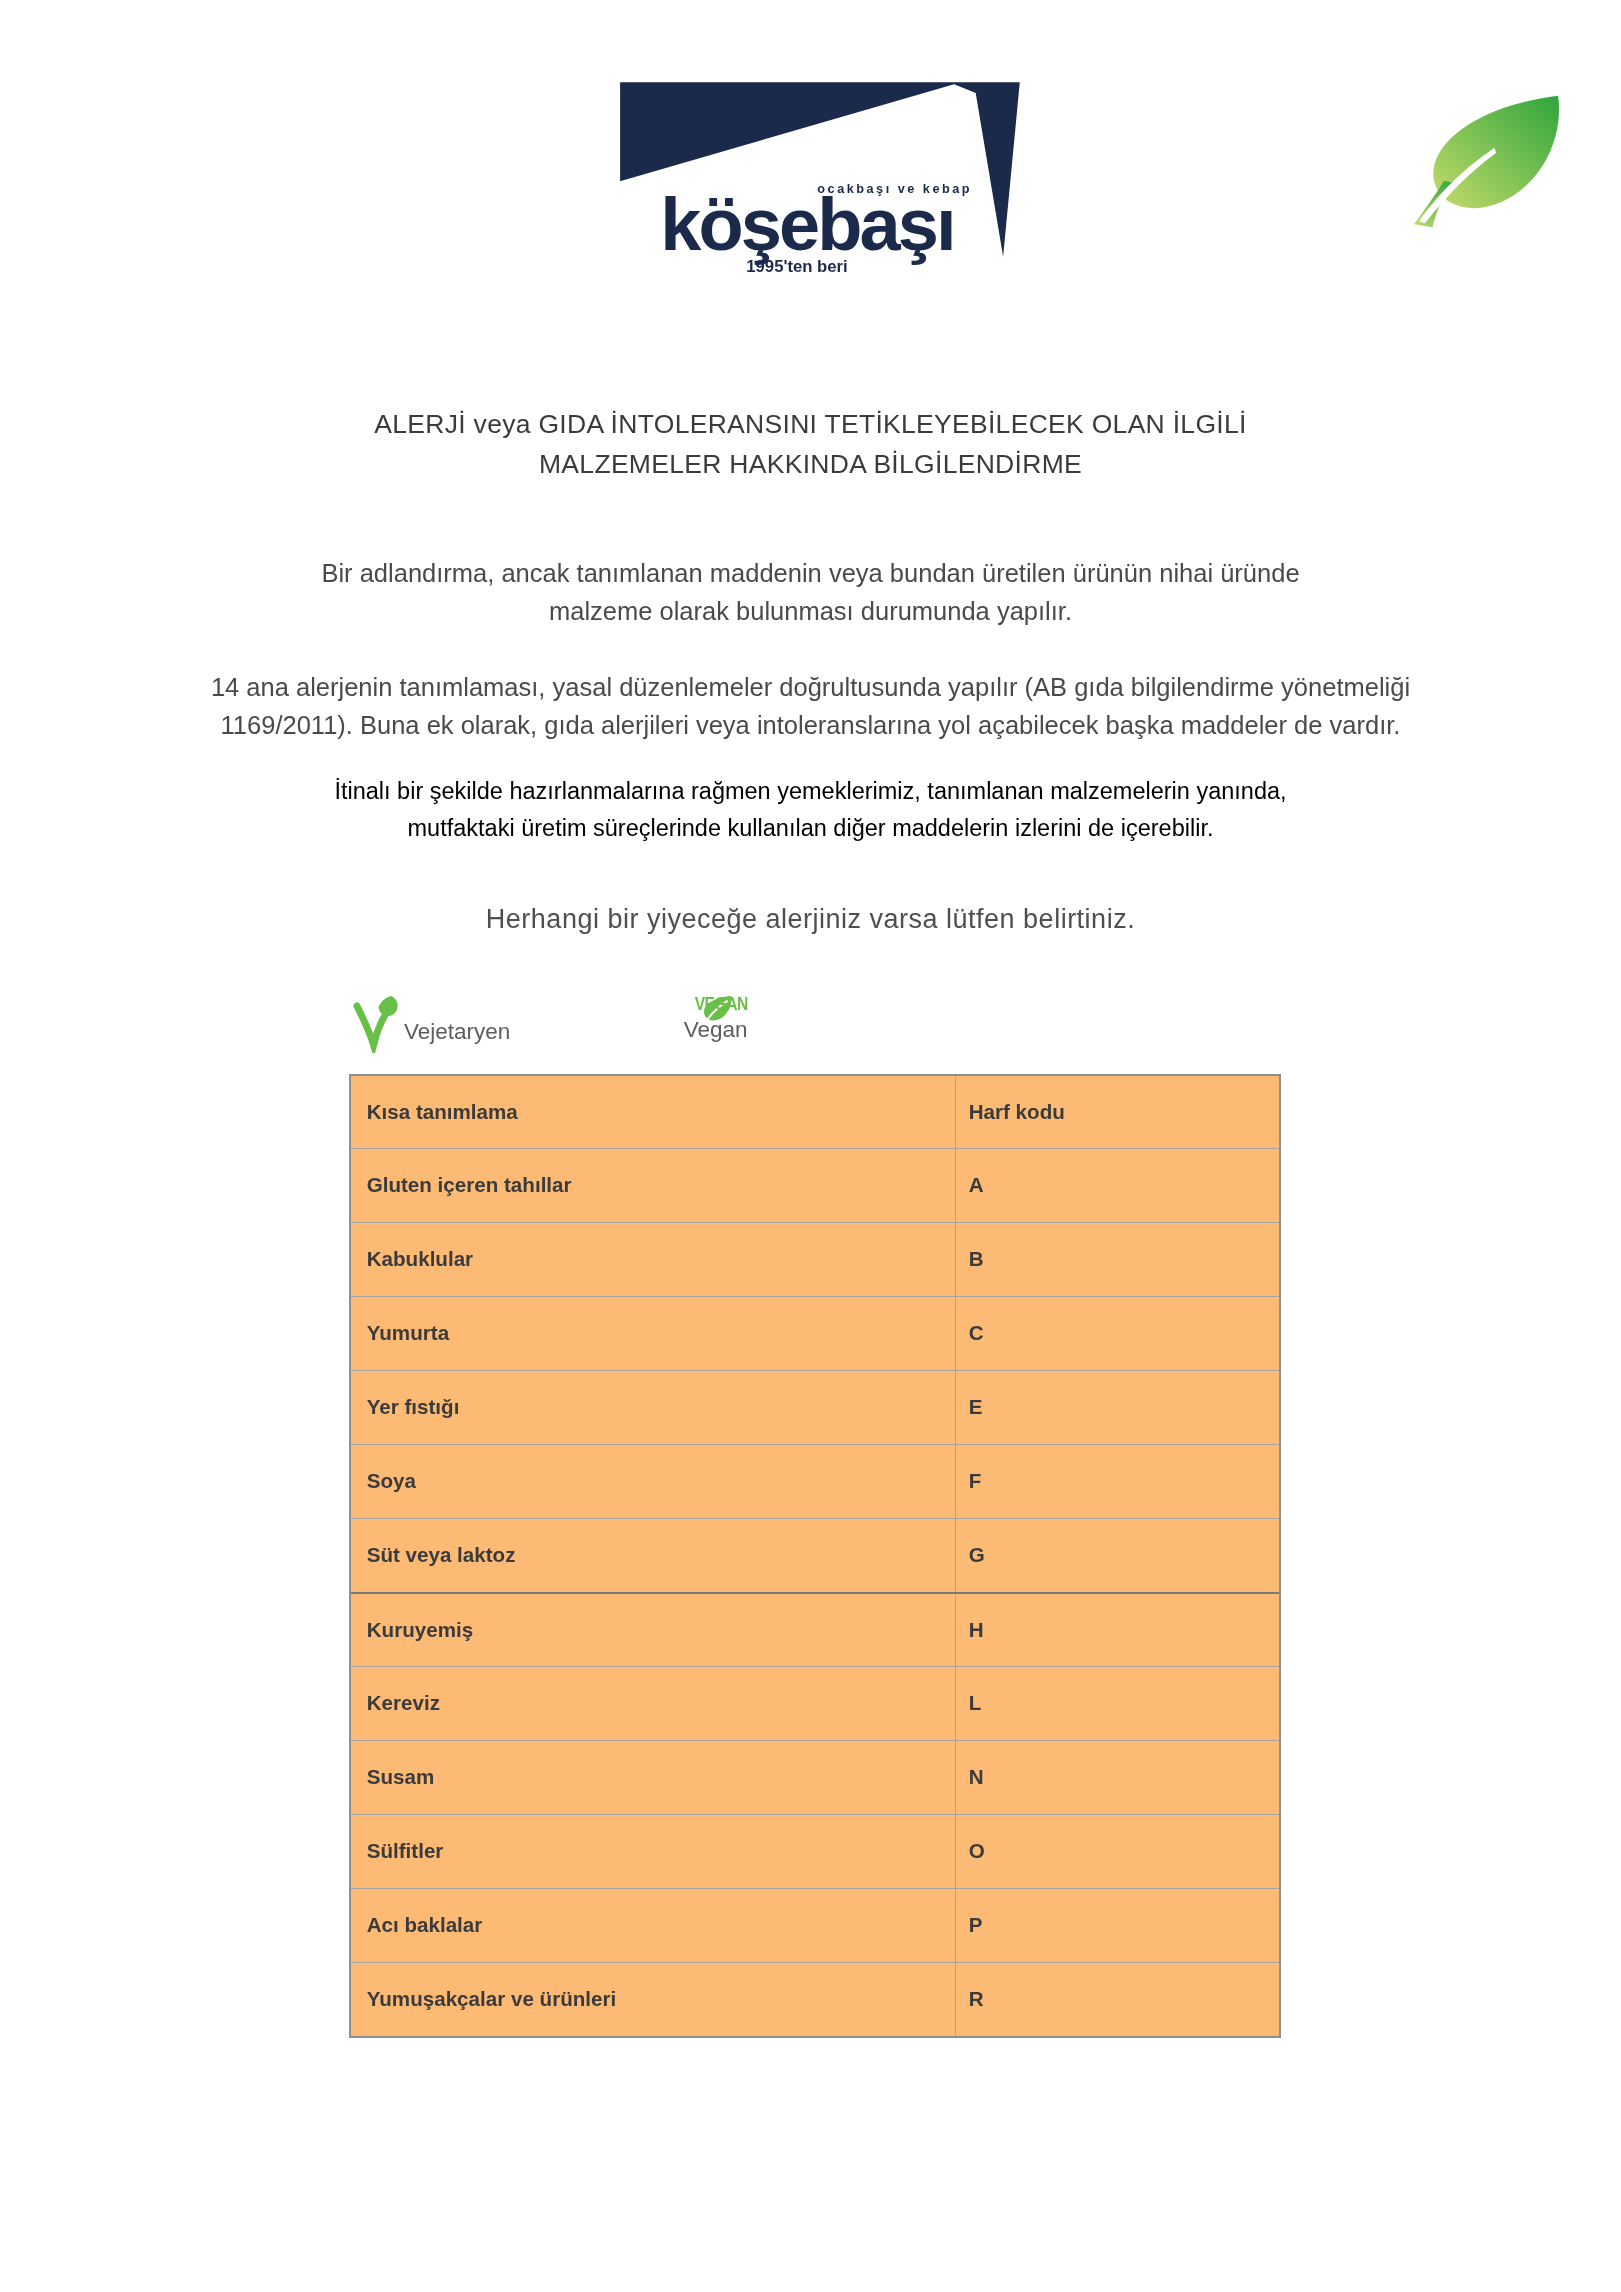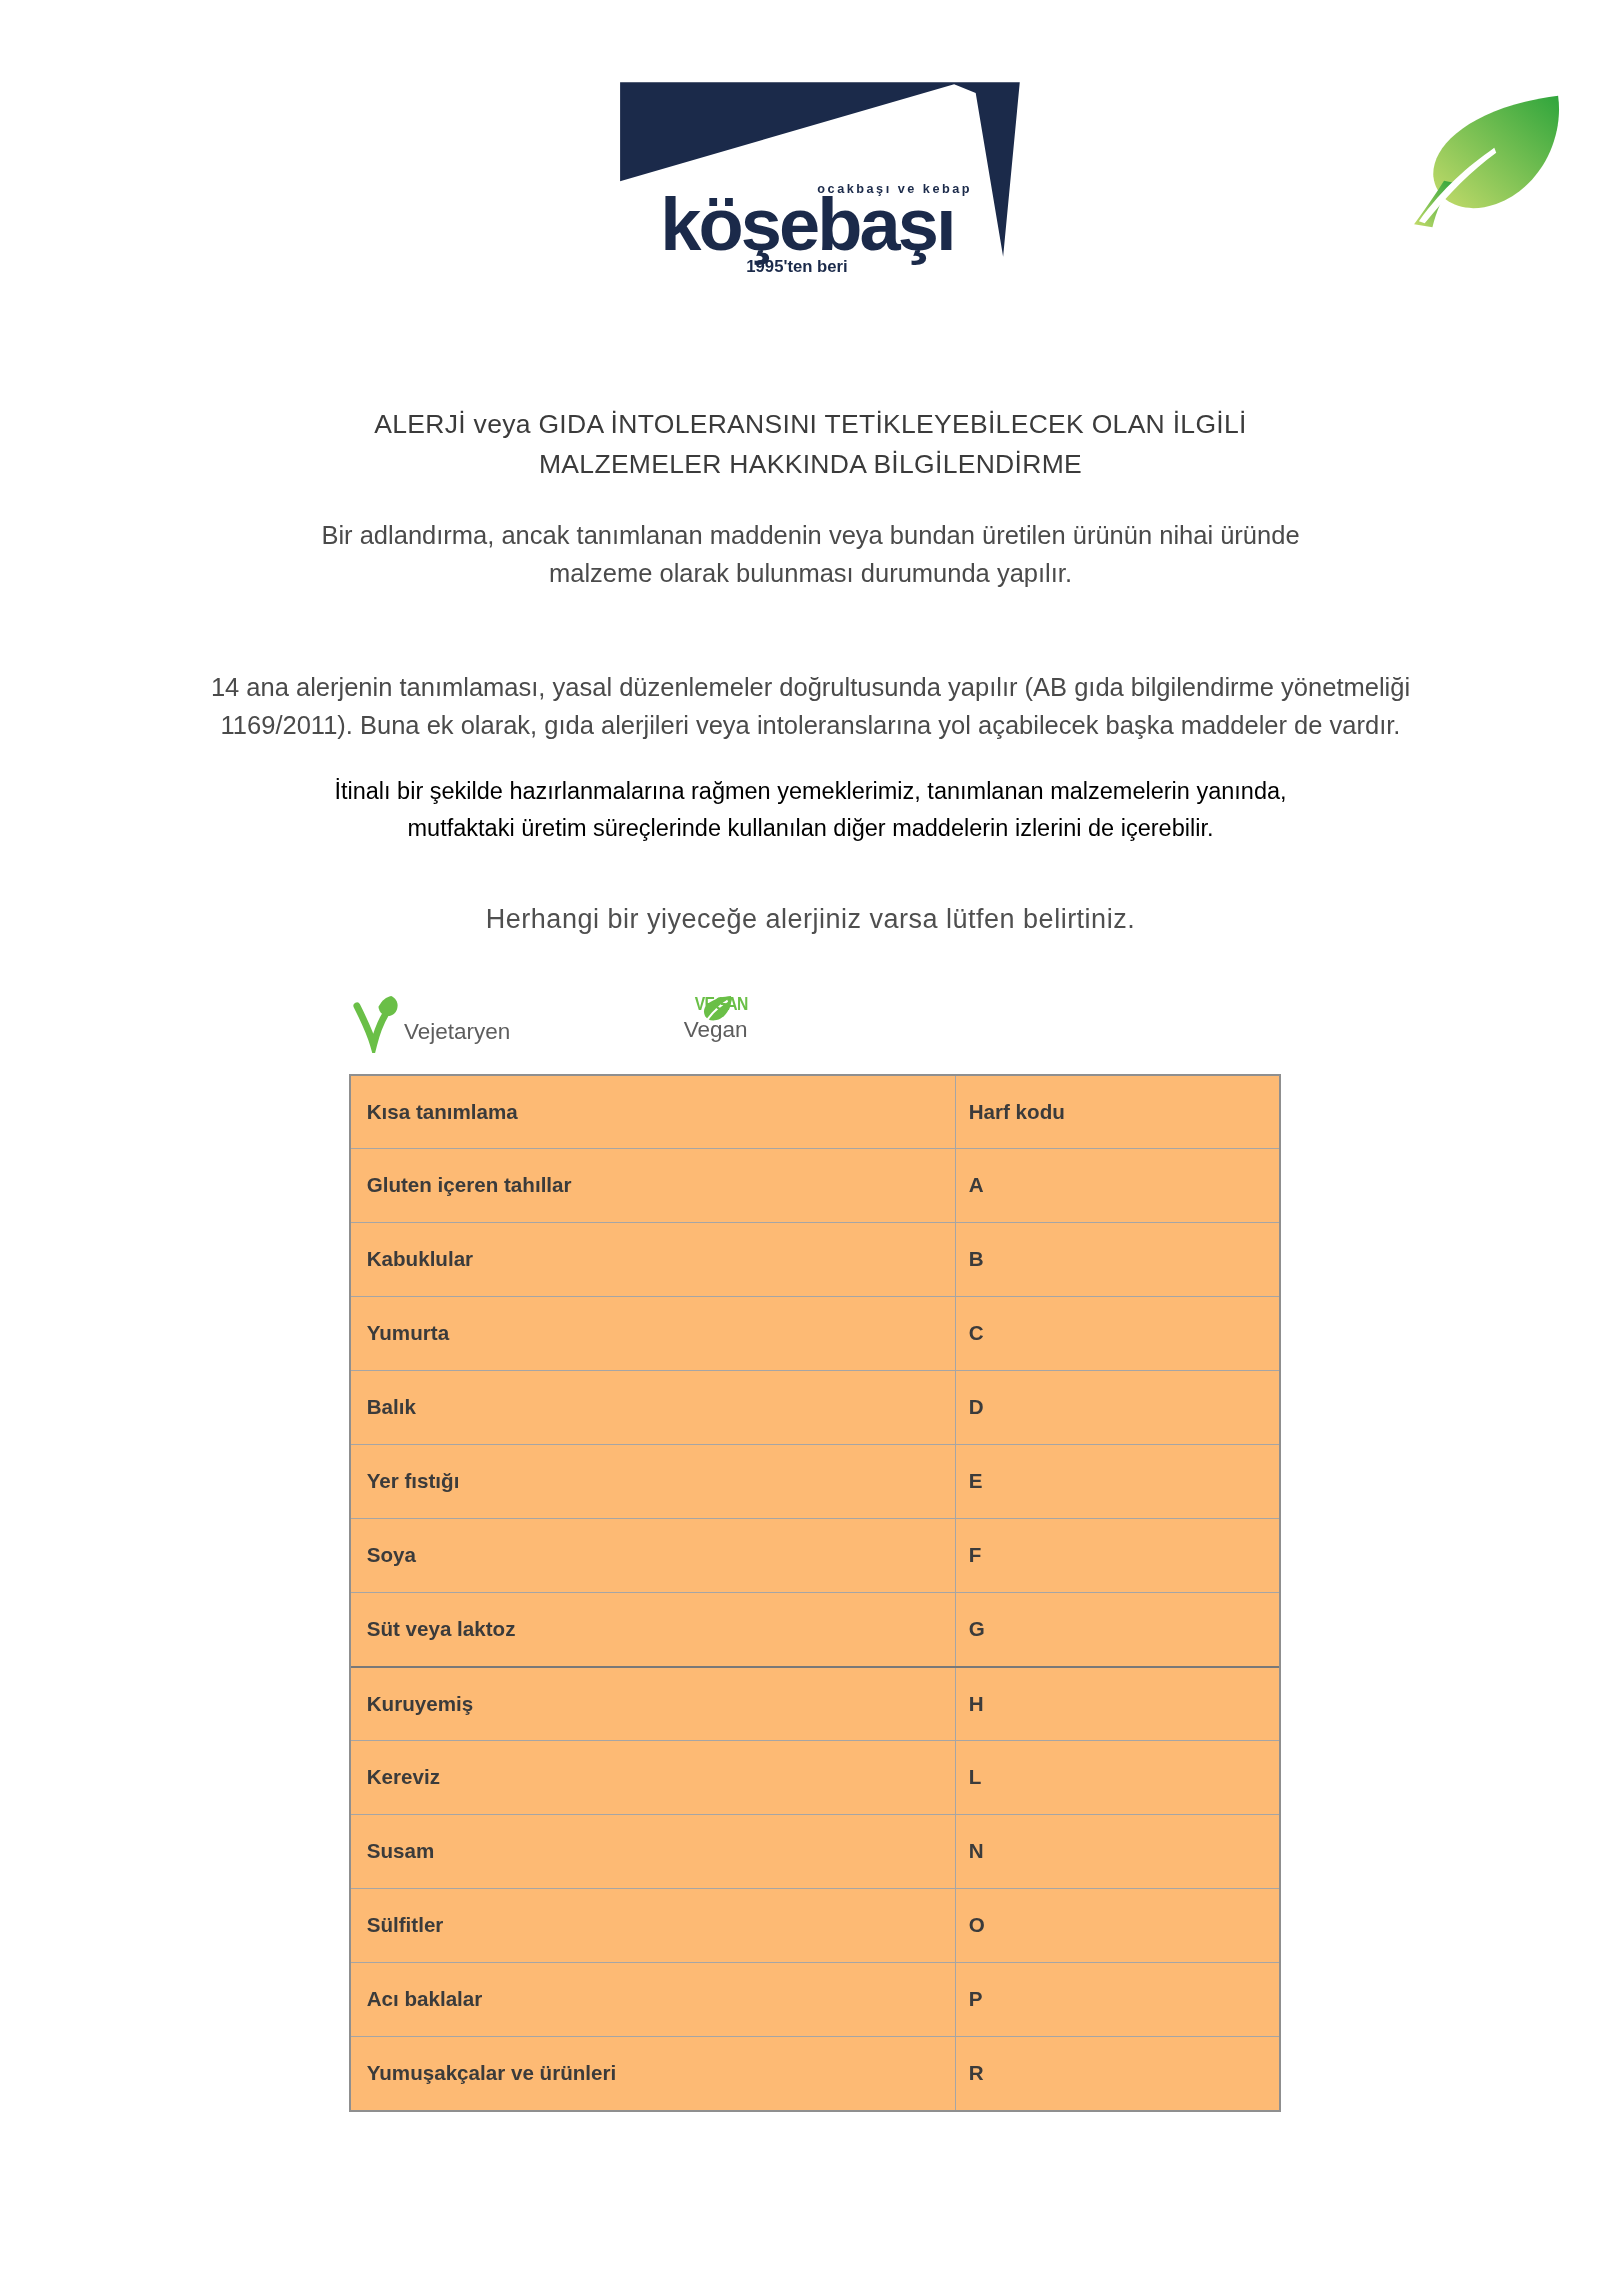--- a/index.html
+++ b/index.html
@@ -42,7 +42,7 @@
     letter-spacing:0.3px;
   }
   .para1{
-    position:absolute;left:0;top:516px;width:100%;
+    position:absolute;left:0;top:554px;width:100%;
     text-align:center;
     font-size:25.5px;line-height:38px;color:#4a4a4a;
   }

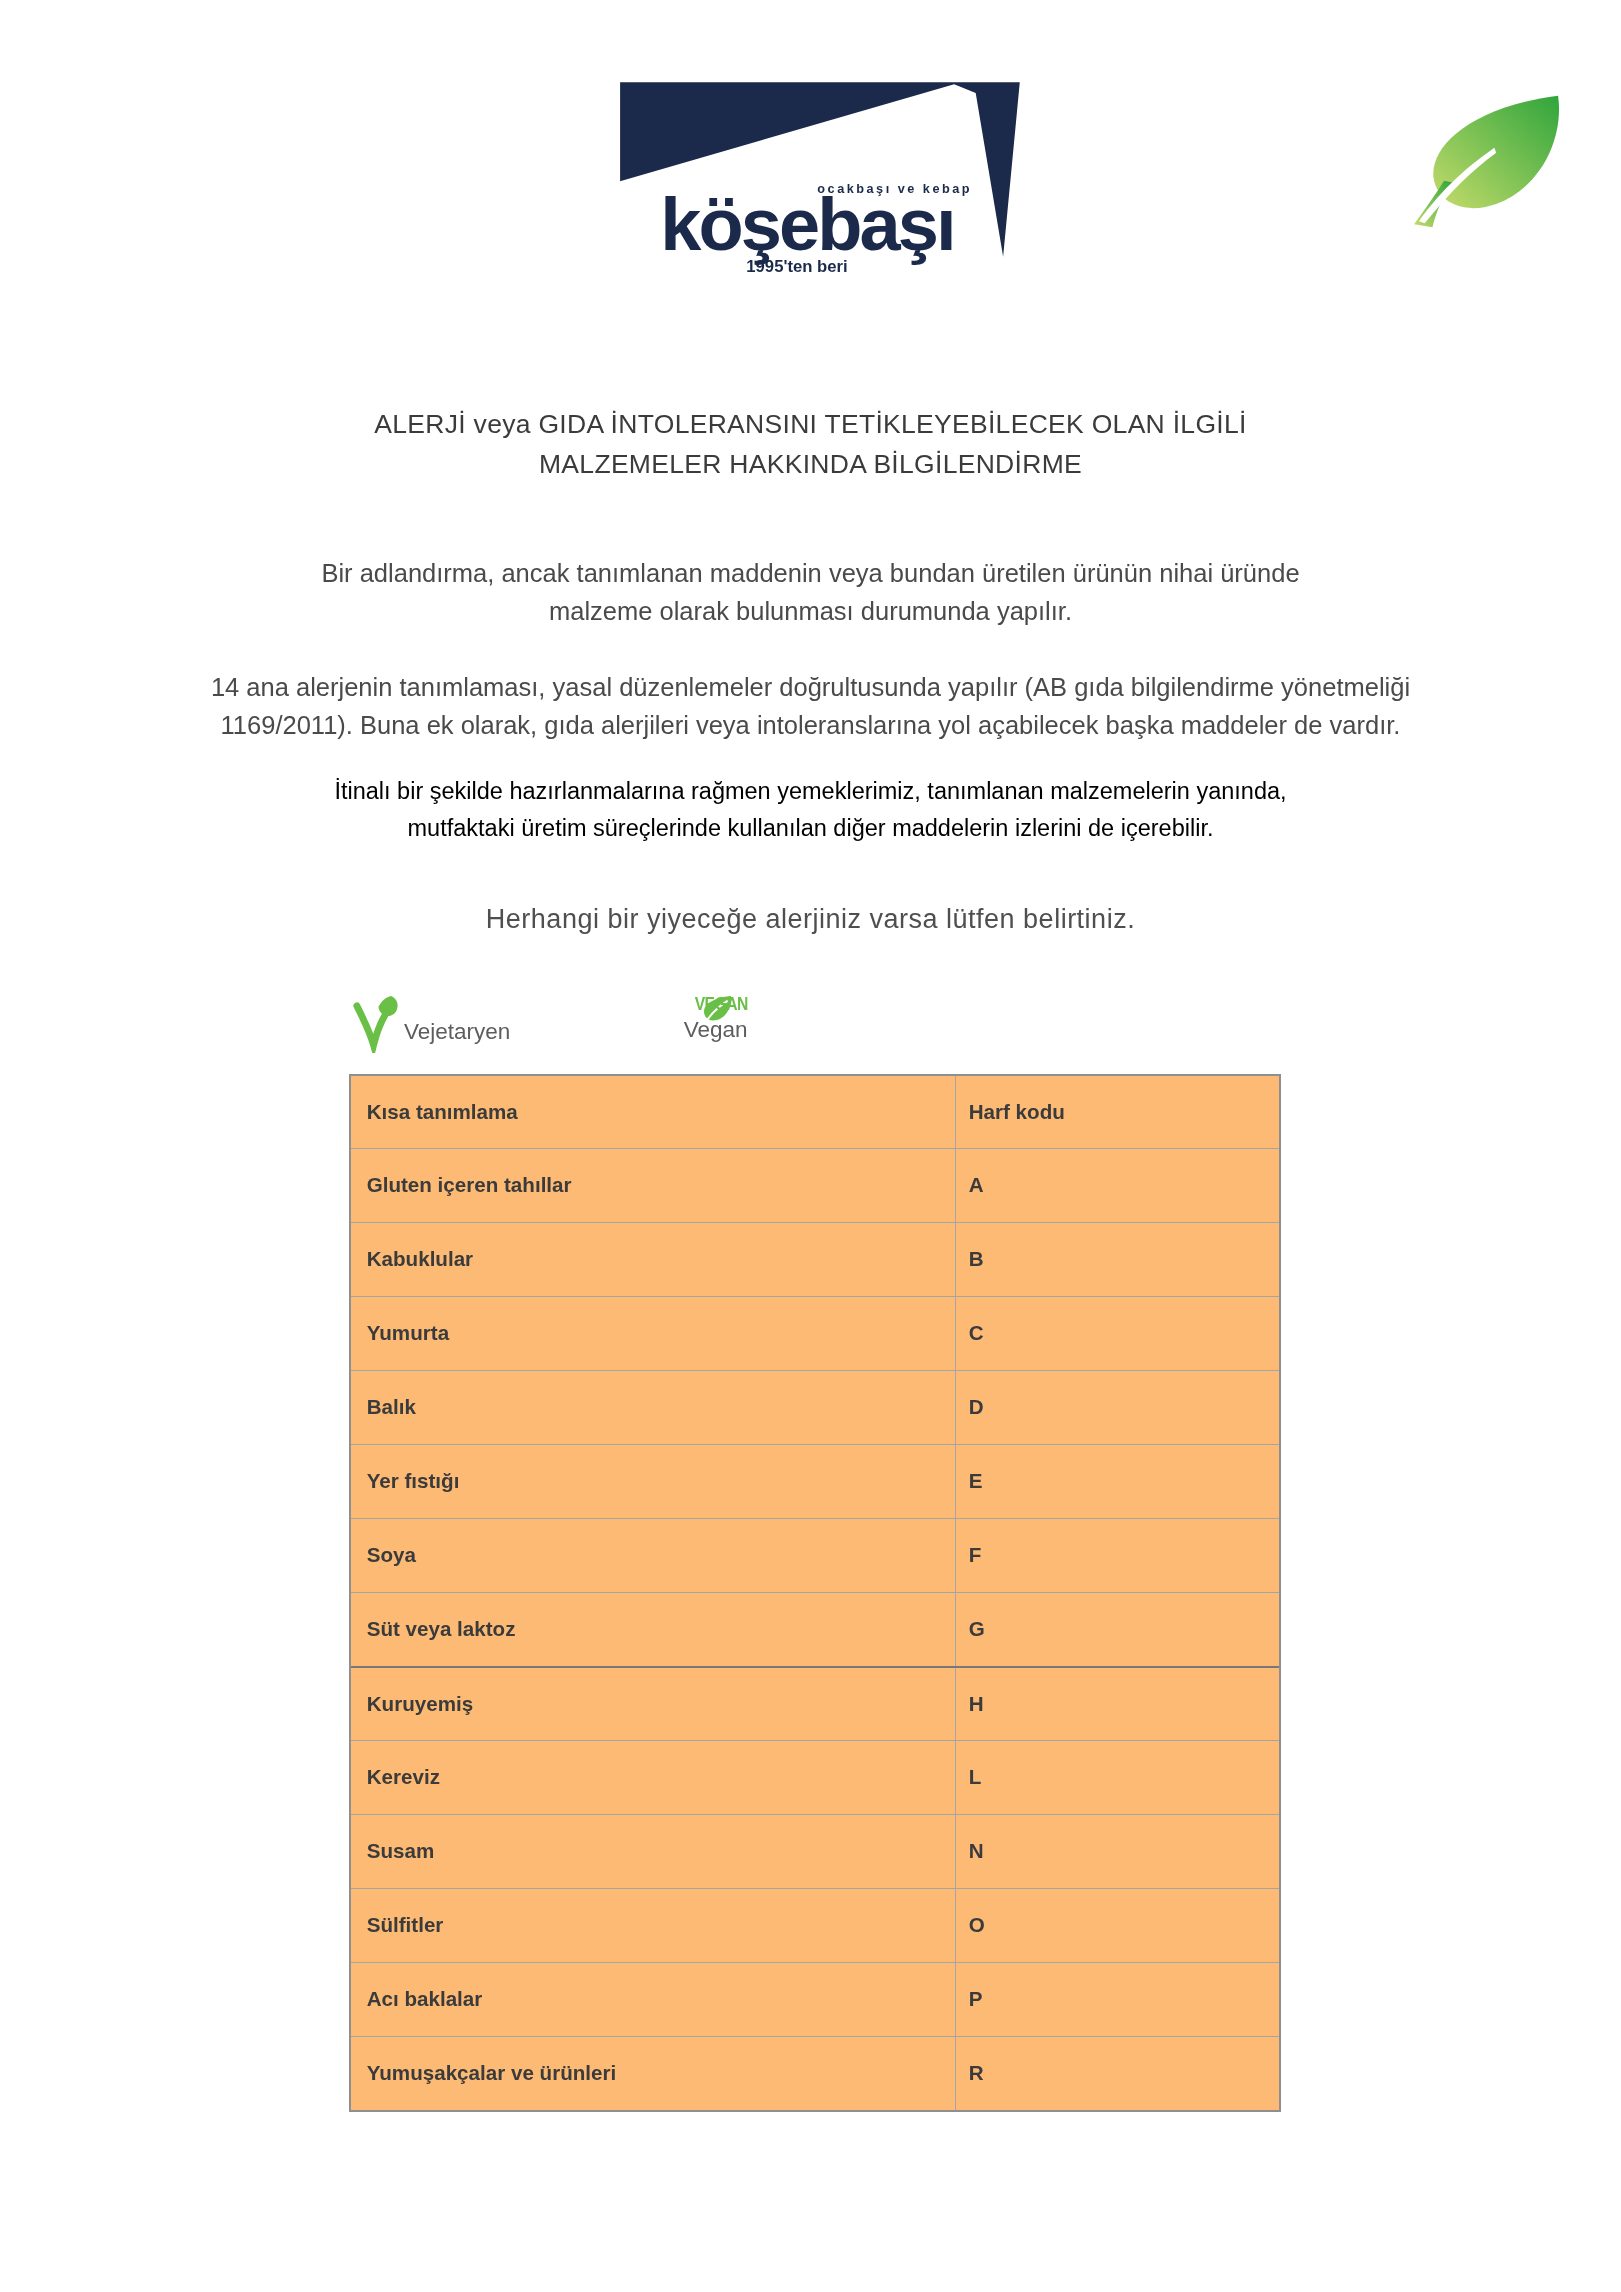--- a/index.html
+++ b/index.html
@@ -177,10 +177,6 @@
       <div class="cell c2">C</div>
     </div>
     <div class="trow">
-      <div class="cell c1">Balık</div>
-      <div class="cell c2">D</div>
-    </div>
-    <div class="trow">
       <div class="cell c1">Yer fıstığı</div>
       <div class="cell c2">E</div>
     </div>

